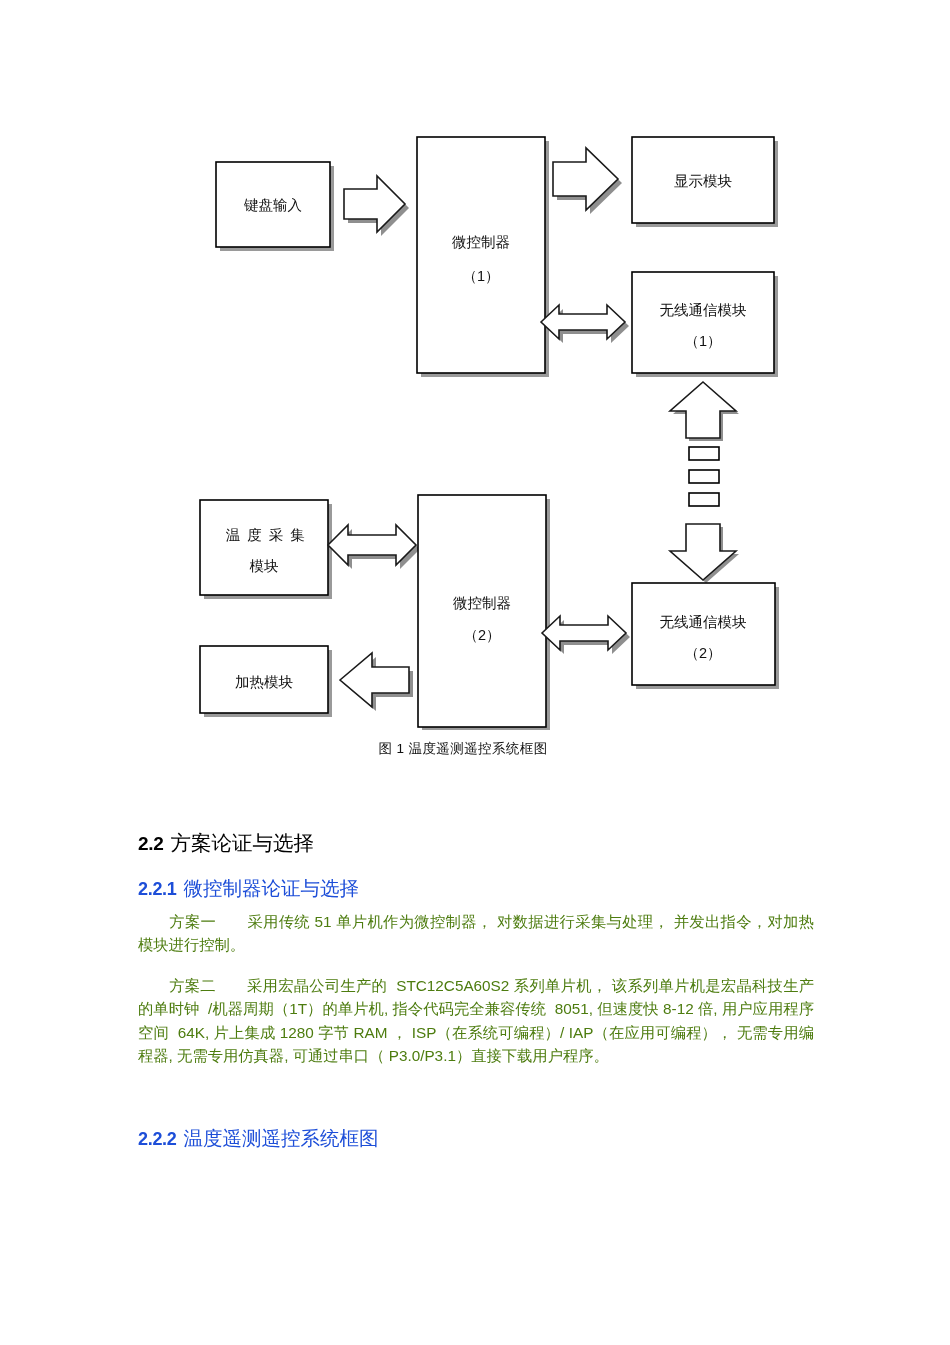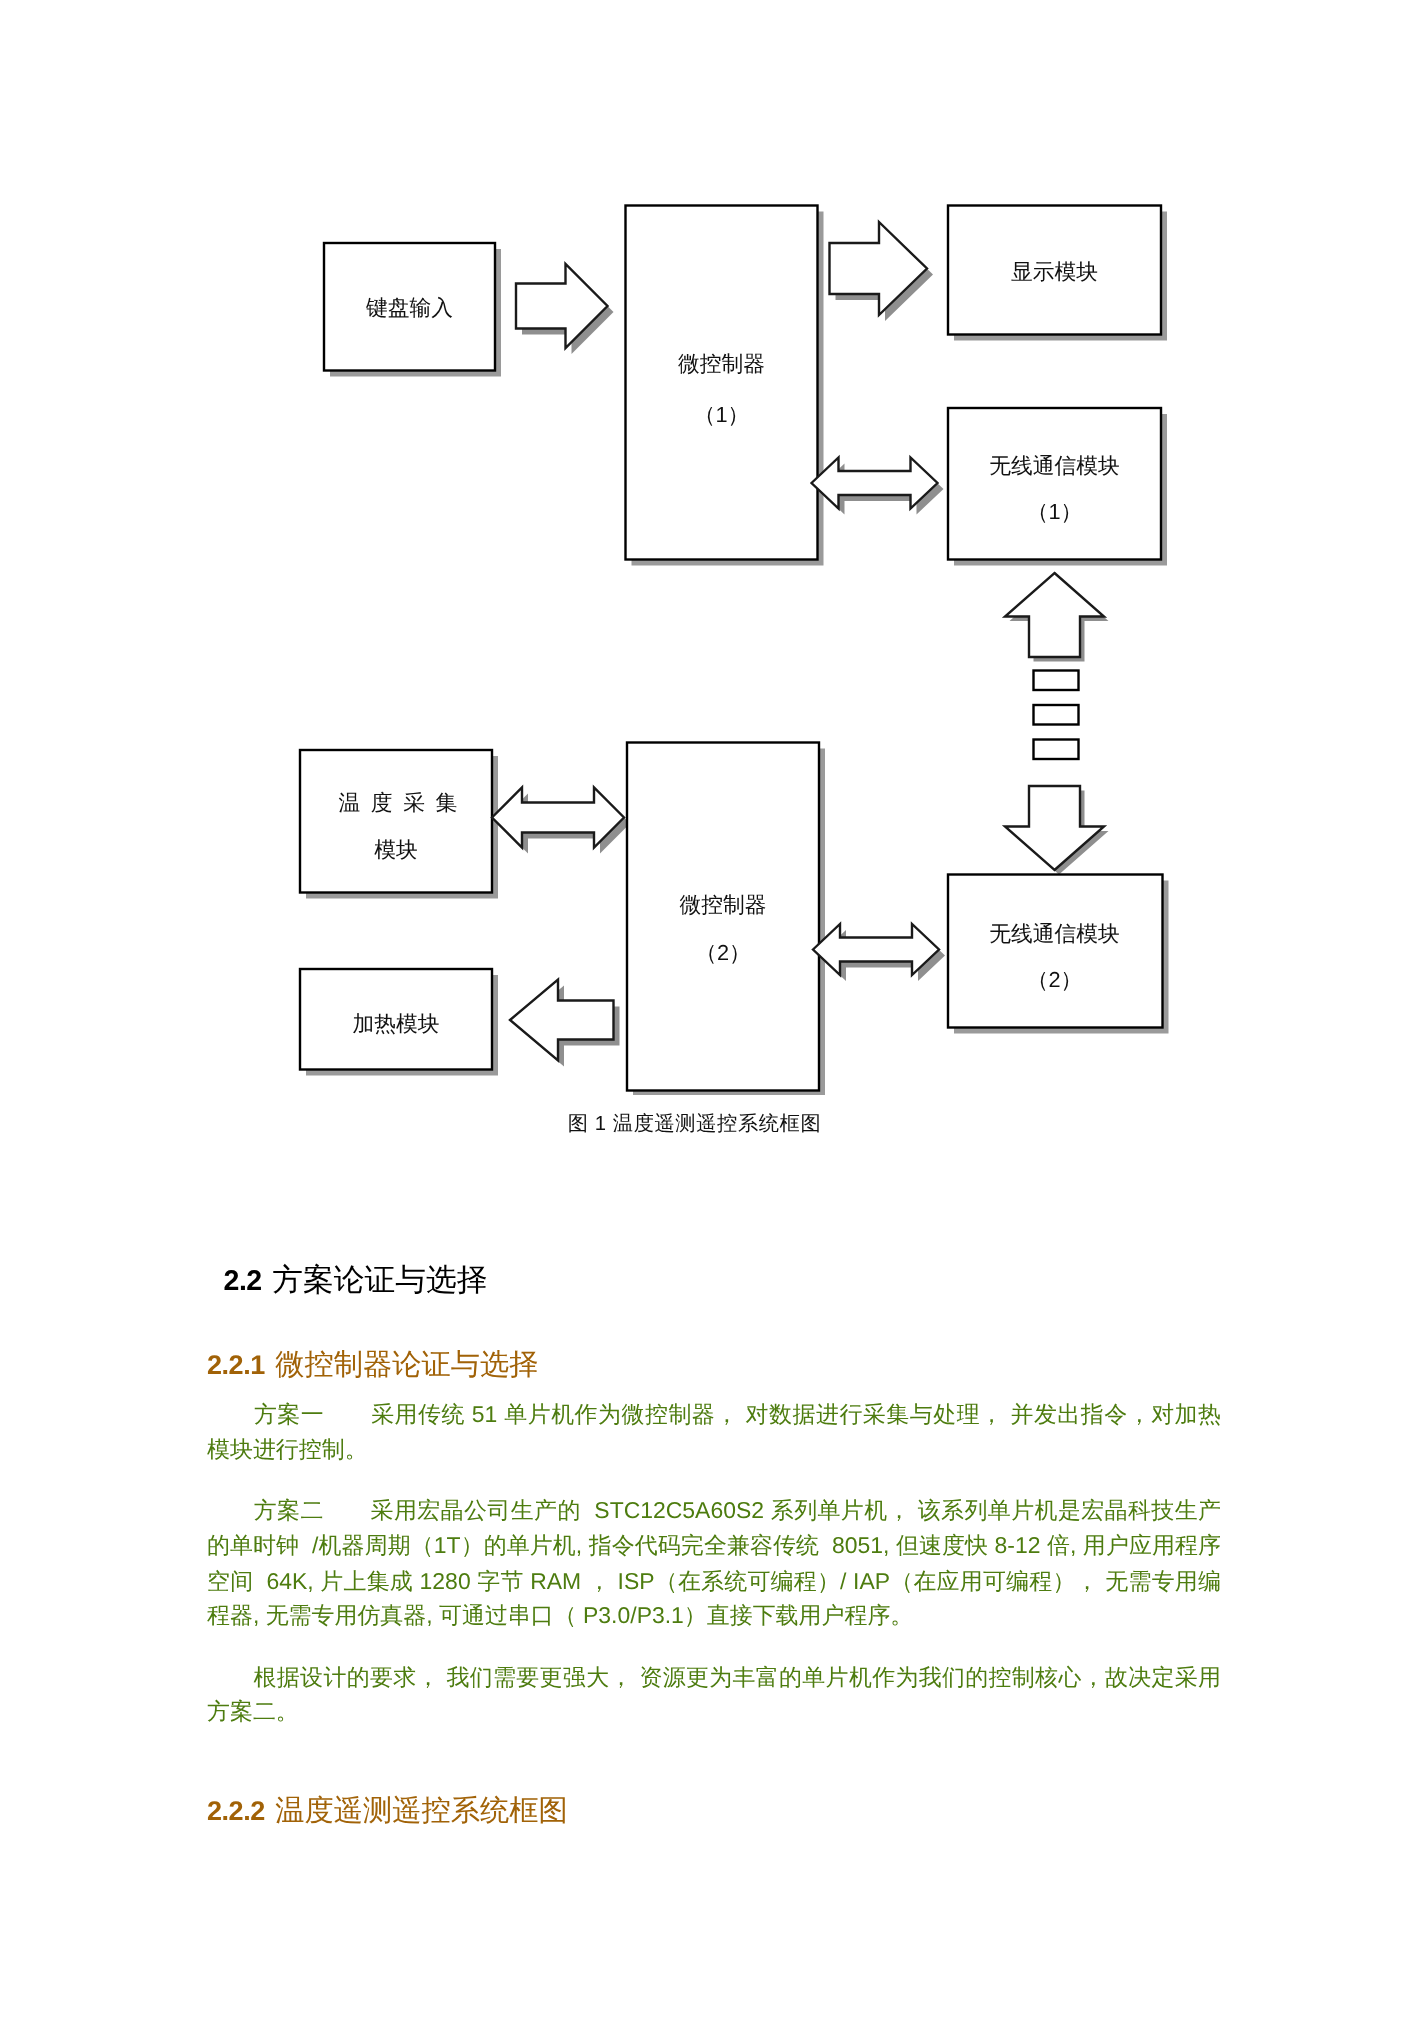--- a/index.html
+++ b/index.html
@@ -59,7 +59,7 @@
     font-family: "Liberation Sans", "DejaVu Sans", sans-serif;
     font-size: 20px;
     font-weight: normal;
-    margin: 11px;
+    margin: 0;
     padding: 0;
     line-height: 1.35;
     color: #000;

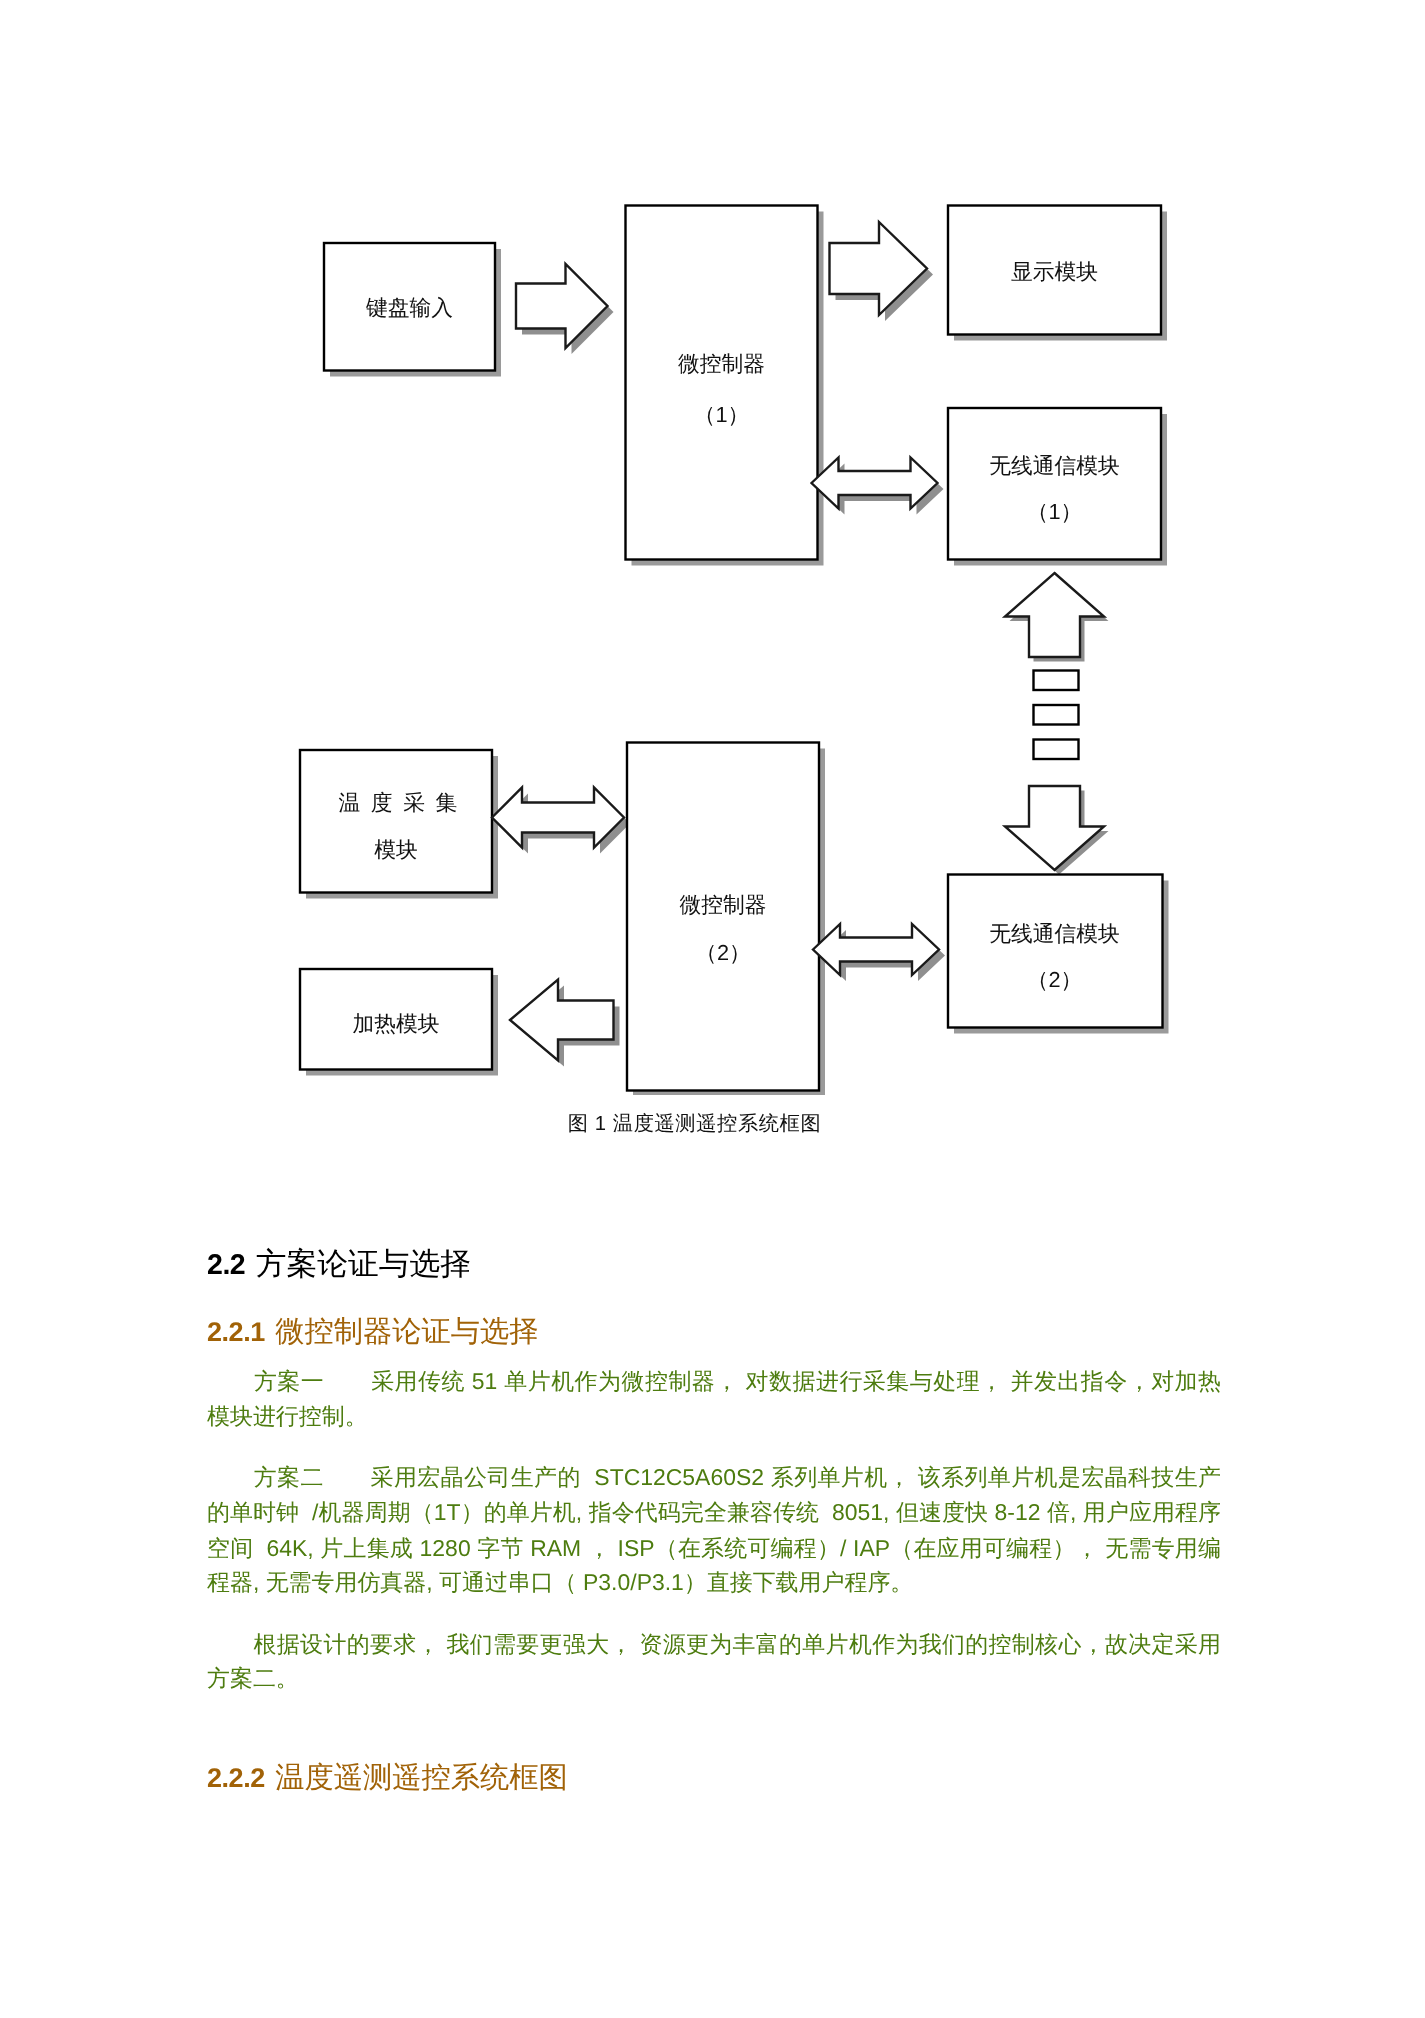--- a/index.html
+++ b/index.html
@@ -81,7 +81,7 @@
     margin: 0;
     padding: 0;
     line-height: 1.35;
-    color: #a16207;
+    color: #1d4ed8;
   }
   h3.subsec .num {
     font-weight: bold;

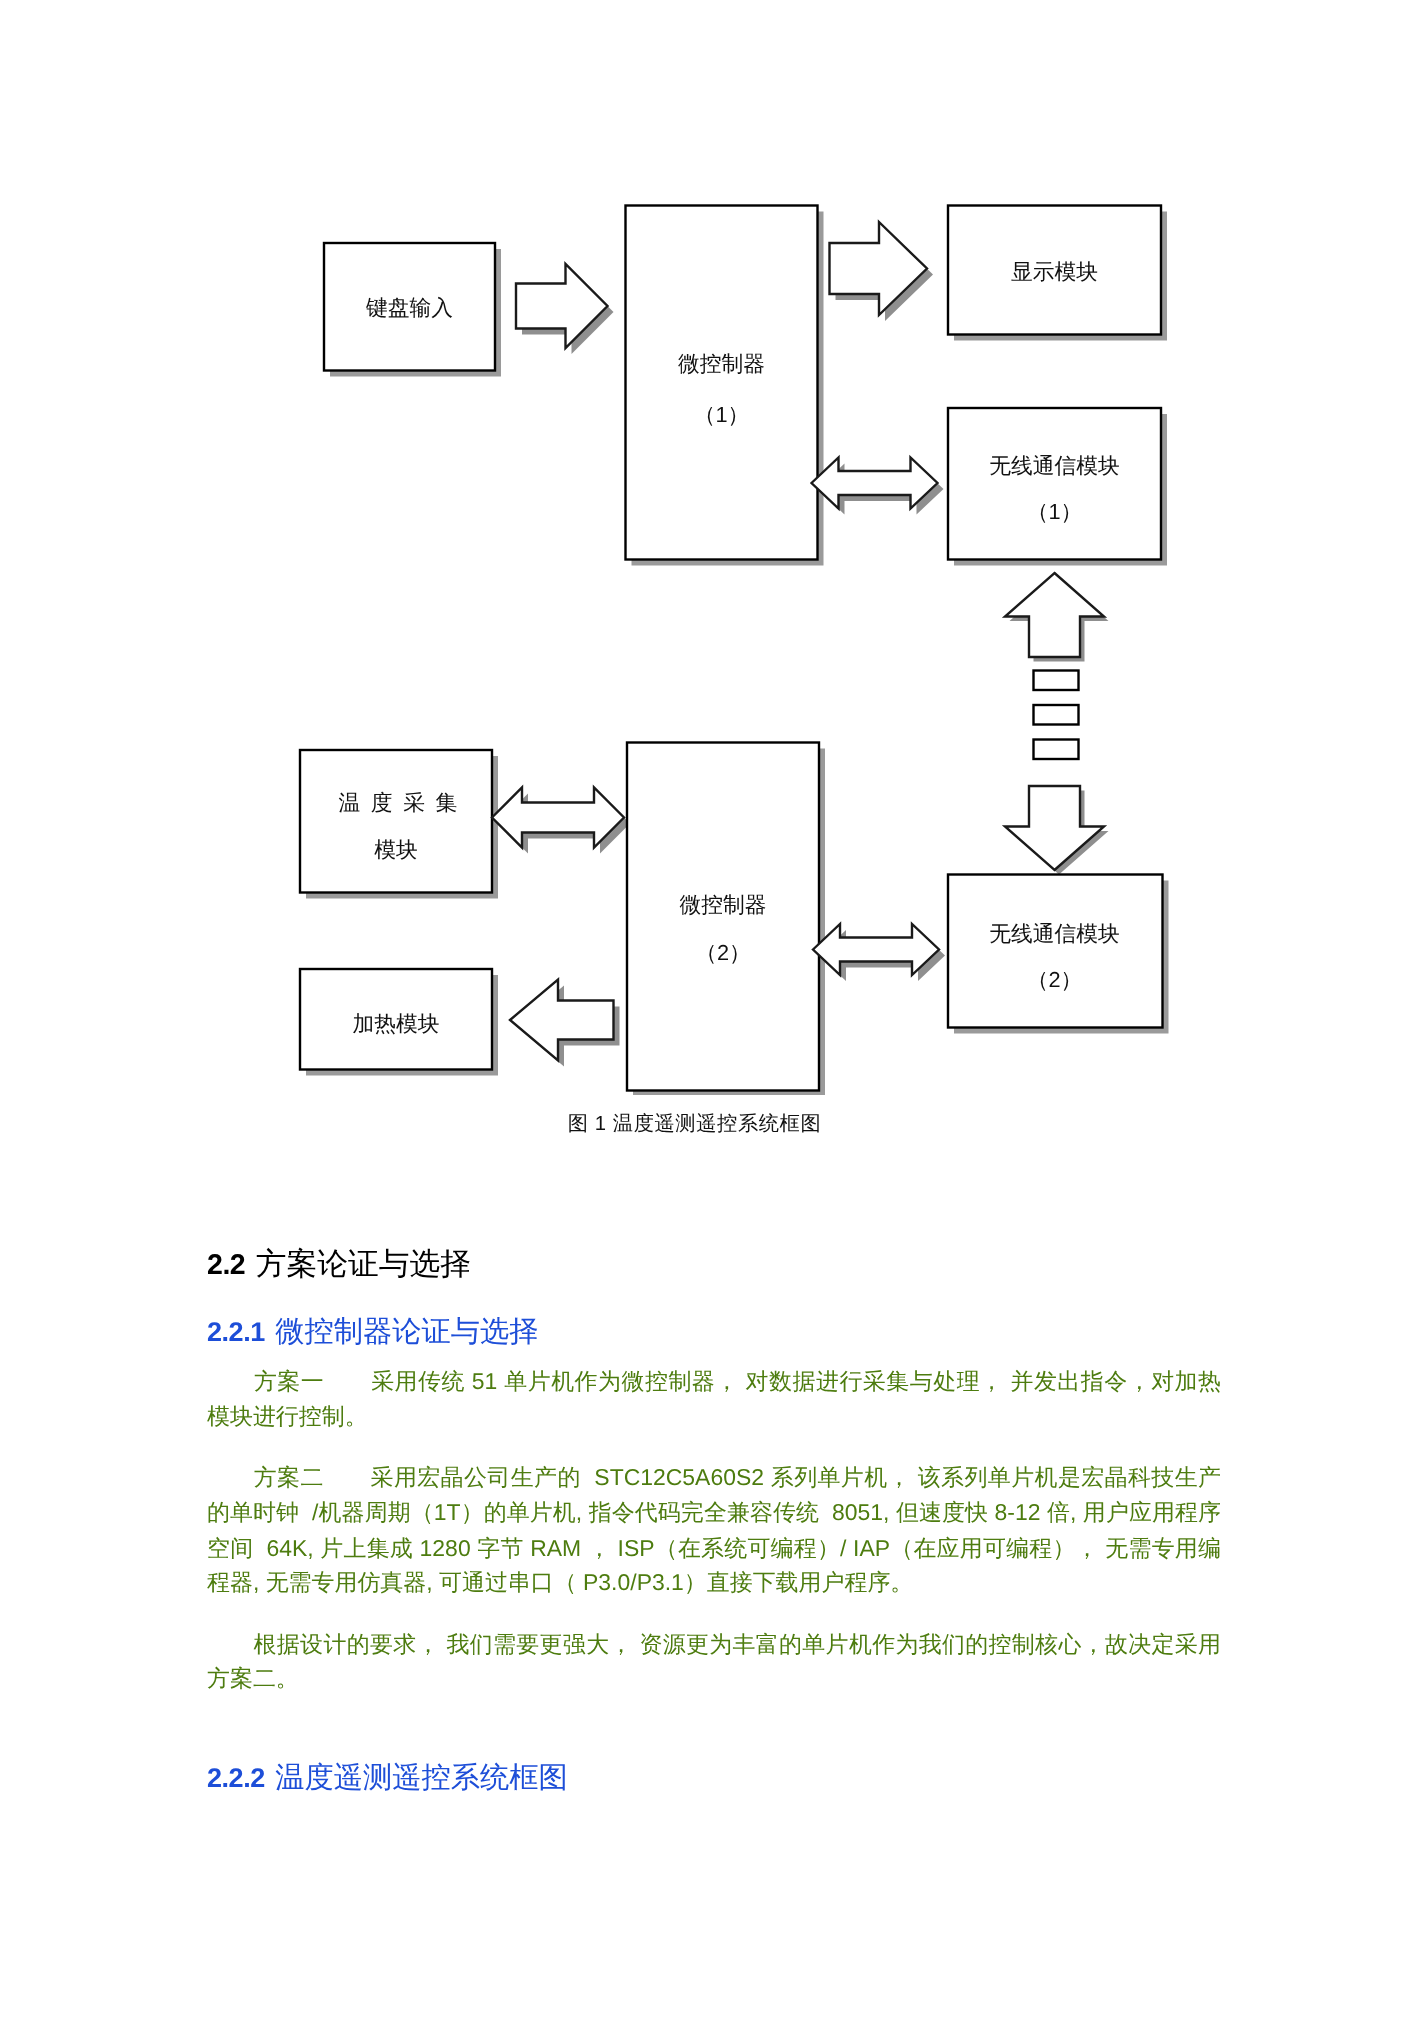--- a/index.html
+++ b/index.html
@@ -258,7 +258,6 @@
 
     <div class="sp-p2-to-p3"></div>
 
-    <p class="body">　　根据设计的要求， 我们需要更强大， 资源更为丰富的单片机作为我们的控制核心，故决定采用方案二。</p>
 
     <div class="sp-p3-to-222"></div>
 

